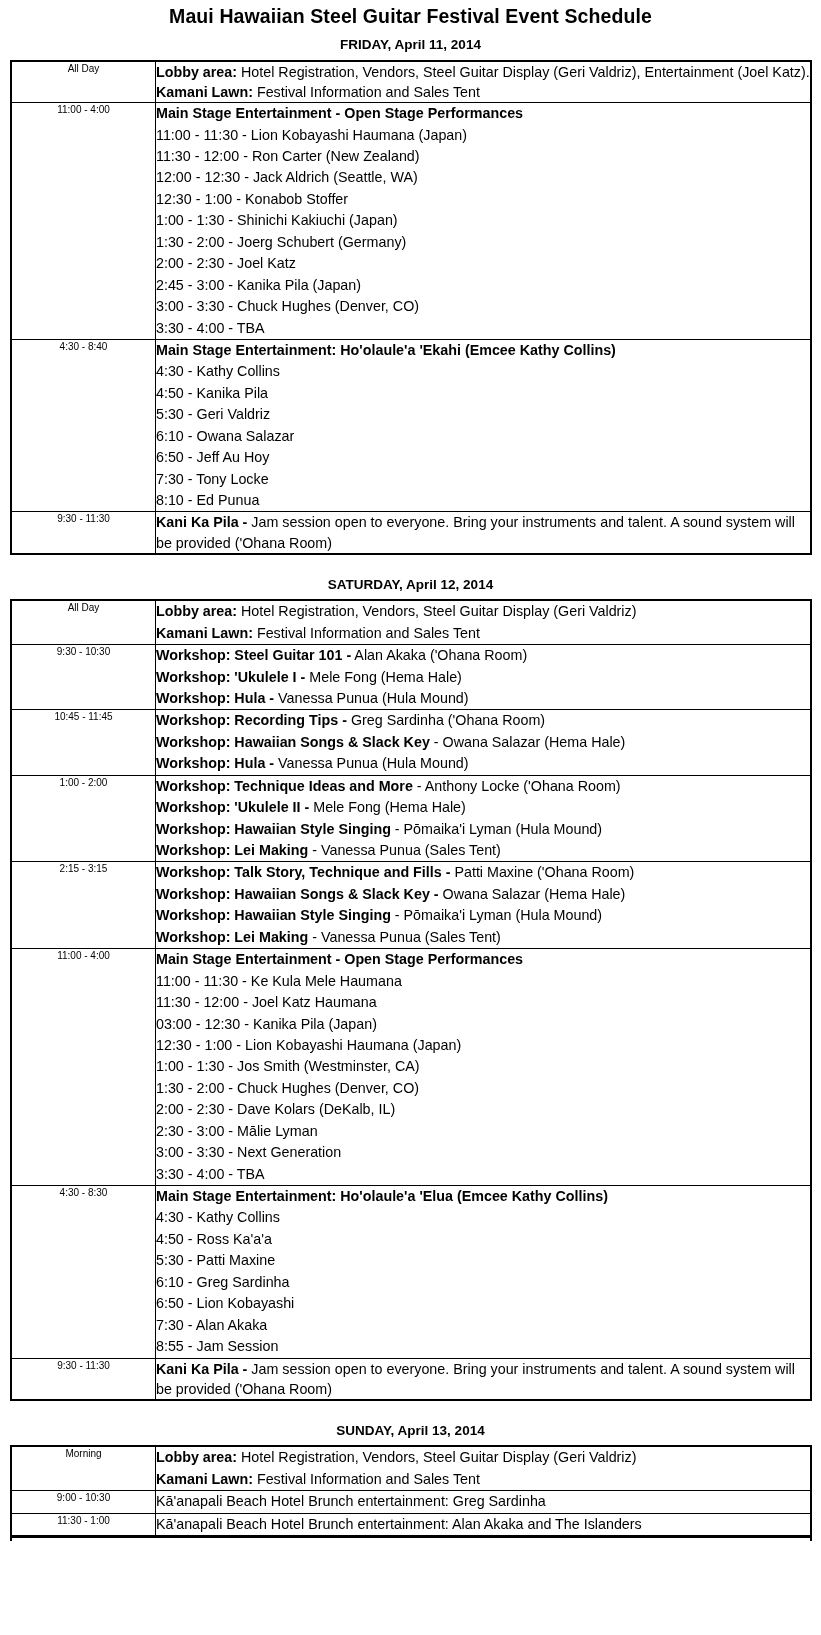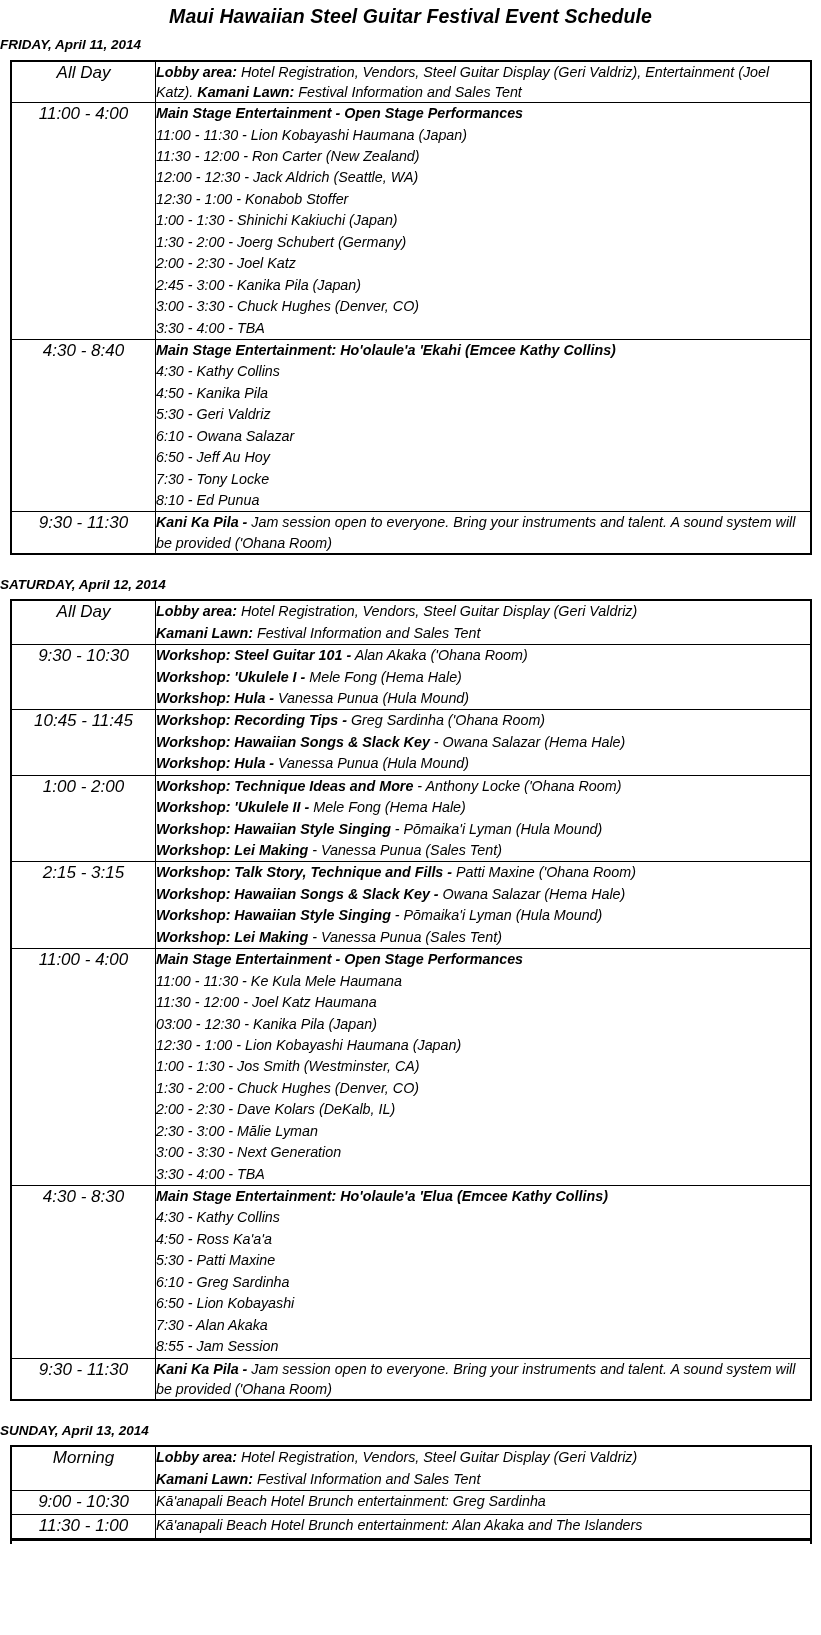--- a/index.html
+++ b/index.html
@@ -17,7 +17,6 @@
     width: 821px;
     box-sizing: border-box;
     padding: 0;
-    font-style: italic;
   }
   .doc-title {
     text-align: center;

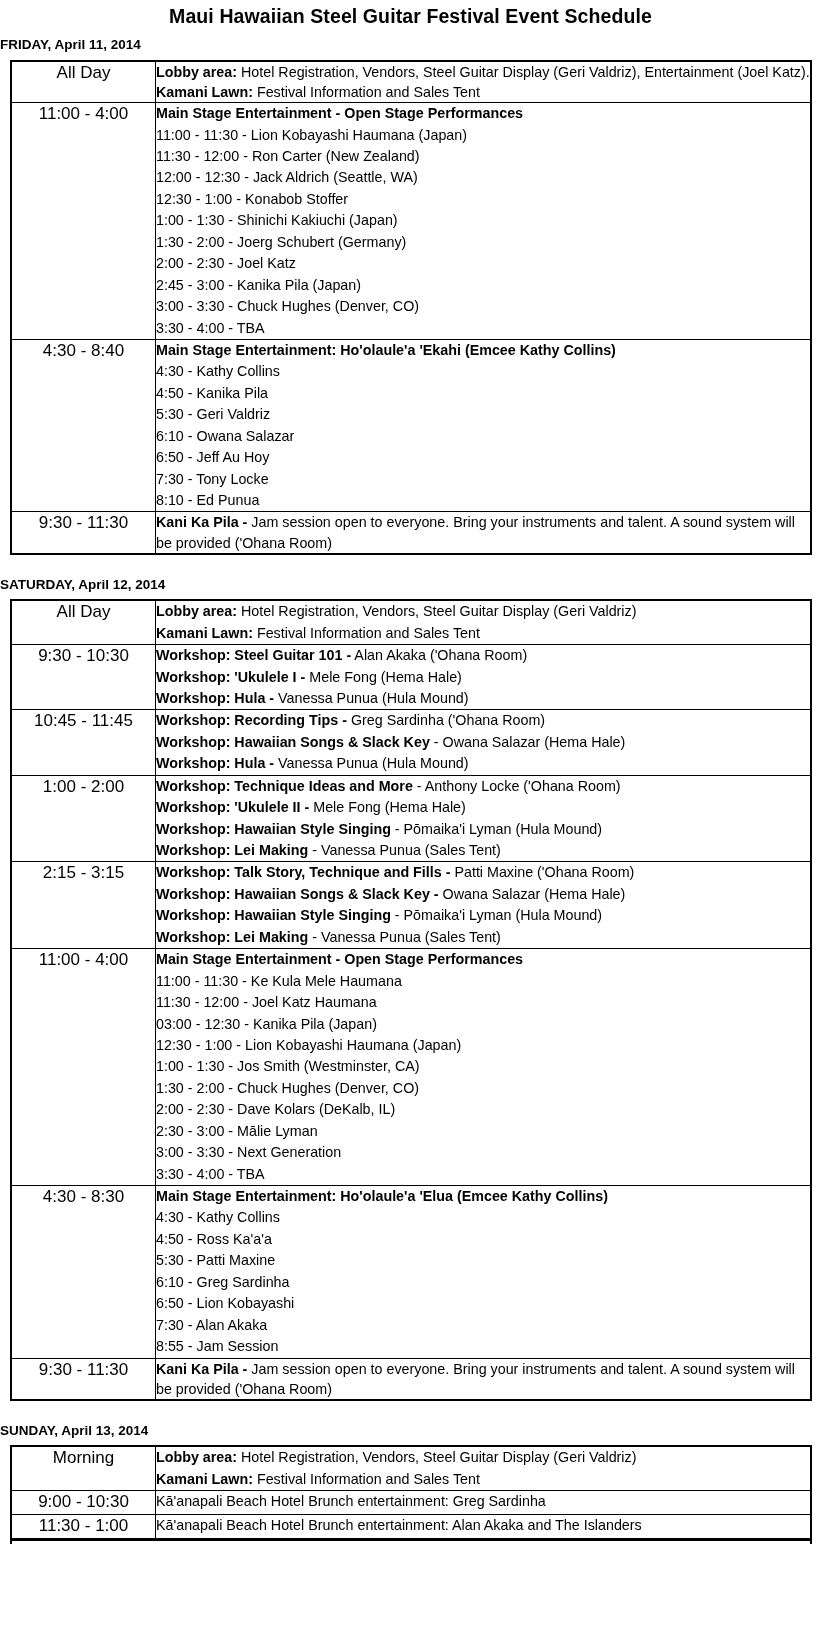--- a/index.html
+++ b/index.html
@@ -28,6 +28,7 @@
     line-height: 1.3;
   }
   .day-header {
+    text-align: center;
     font-size: 13.5px;
     font-weight: bold;
     margin: 8px 0 6px 0;

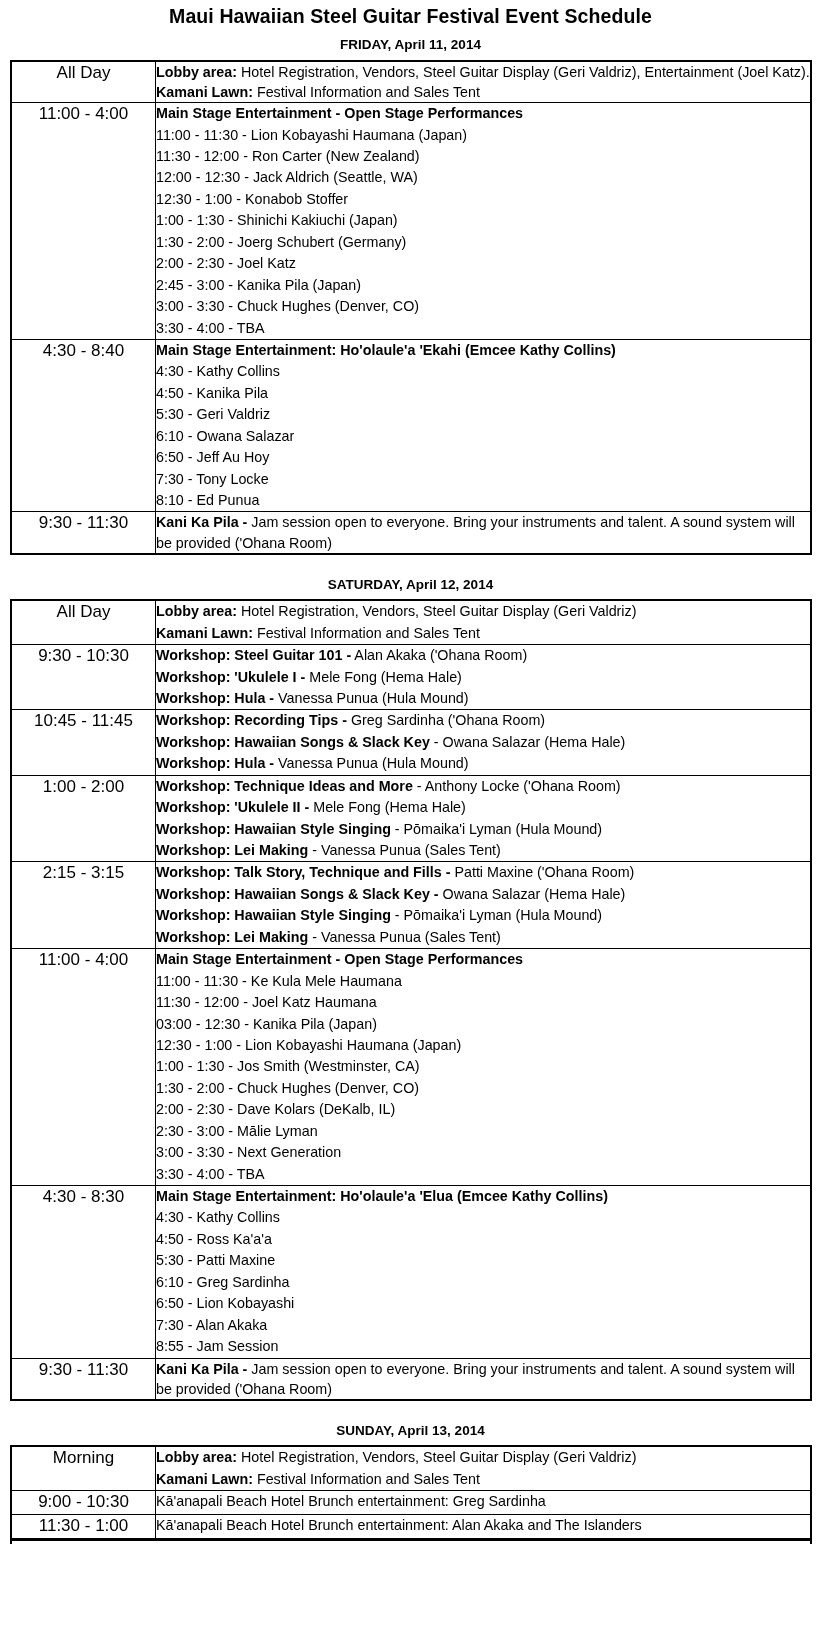--- a/index.html
+++ b/index.html
@@ -50,7 +50,7 @@
     width: 143px;
     text-align: center;
     vertical-align: middle;
-    font-size: 17px;
+    font-size: 10px;
     padding: 3px 4px;
     line-height: 1.35;
   }

